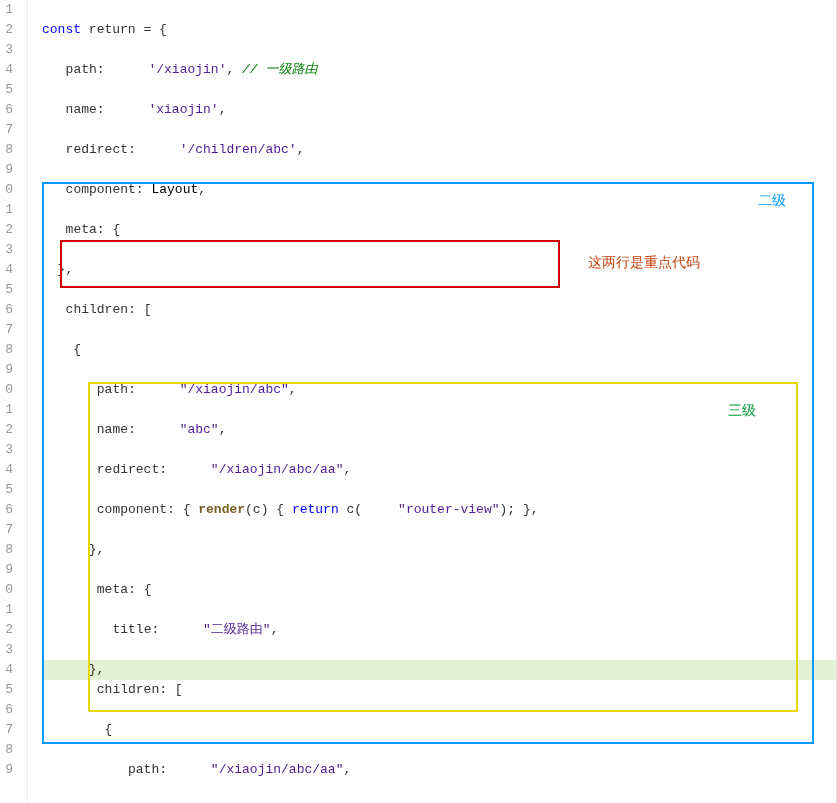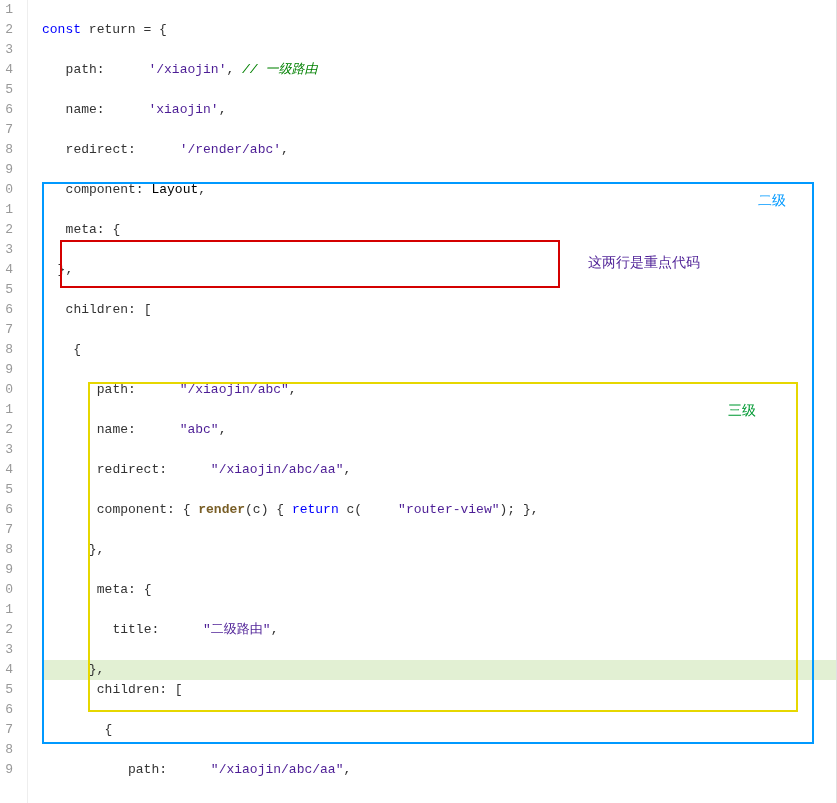--- a/index.html
+++ b/index.html
@@ -110,7 +110,7 @@
 <div class="line"><span class="tok-kw">const</span> <span class="tok-var">return</span><span class="tok-punc"> = </span><span class="tok-punc">{</span></div>
 <div class="line">  <span class="tok-prop">path</span><span class="tok-punc">: </span><span class="tok-str">'/xiaojin'</span><span class="tok-punc">, </span><span class="tok-cmt">// 一级路由</span></div>
 <div class="line">  <span class="tok-prop">name</span><span class="tok-punc">: </span><span class="tok-str">'xiaojin'</span><span class="tok-punc">,</span></div>
-<div class="line">  <span class="tok-prop">redirect</span><span class="tok-punc">: </span><span class="tok-str">'/render/abc'</span><span class="tok-punc">,</span></div>
+<div class="line">  <span class="tok-prop">redirect</span><span class="tok-punc">: </span><span class="tok-str">'/children/abc'</span><span class="tok-punc">,</span></div>
 <div class="line">  <span class="tok-prop">component</span><span class="tok-punc">: </span><span>Layout</span><span class="tok-punc">,</span></div>
 <div class="line">  <span class="tok-prop">meta</span><span class="tok-punc">: </span><span class="tok-punc">{</span></div>
 <div class="line">  <span class="tok-punc">},</span></div>

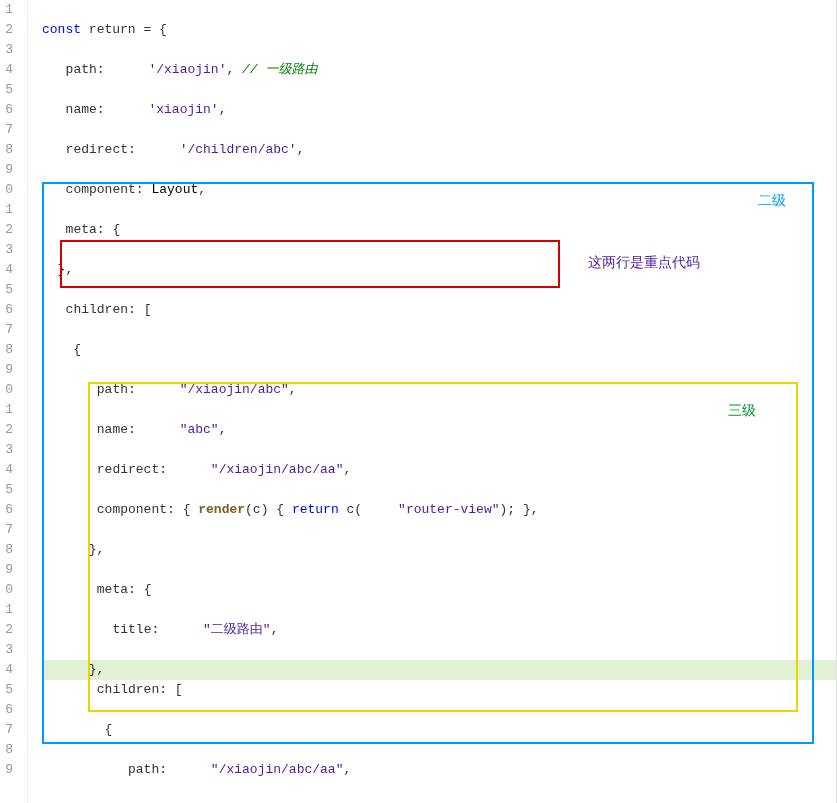--- a/index.html
+++ b/index.html
@@ -57,7 +57,7 @@
     pointer-events: none;
   }
   .annot-blue   { color: #0099ff; }
-  .annot-red    { color: #4c1d95; }
+  .annot-red    { color: #c2410c; }
   .annot-green  { color: #009933; }
 </style>
 </head>

